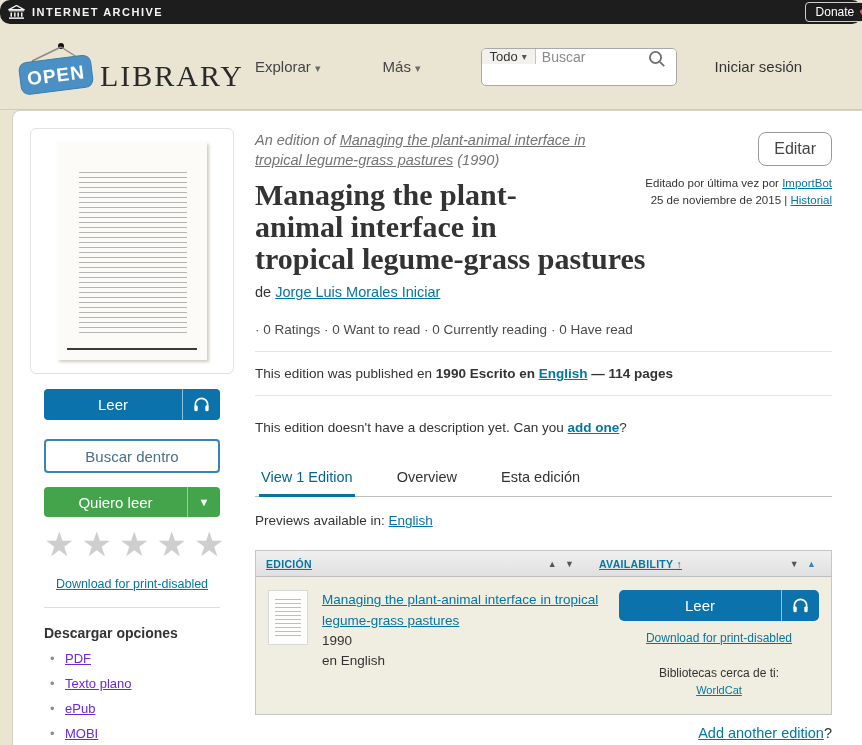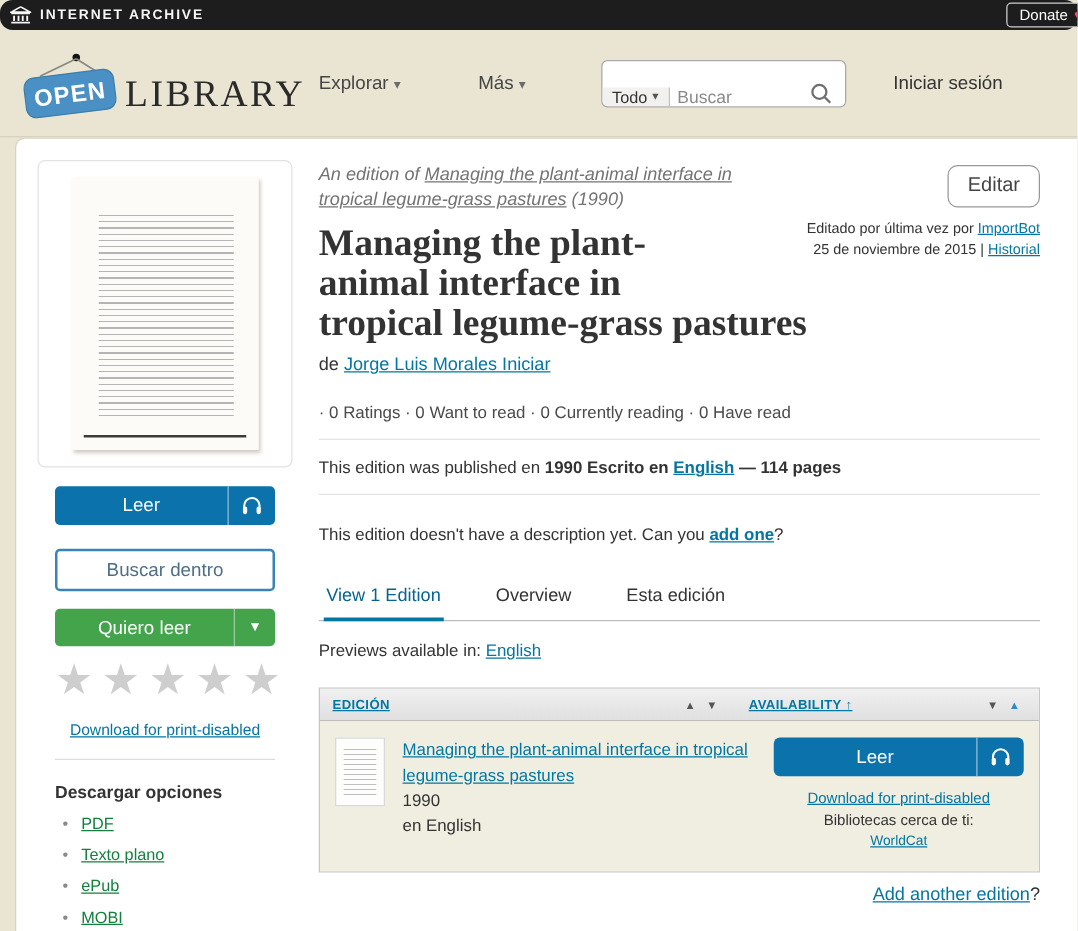--- a/index.html
+++ b/index.html
@@ -21,7 +21,7 @@
   .nav-item { font-size:15px; color:#454545; margin-left:46px; cursor:pointer; white-space:nowrap; }
   .nav-item .caret { color:#6b6b6b; font-size:11px; }
   .nav-more { margin-left:62px; }
-  .searchbox { display:flex; align-items:flex-end; height:38px; width:196px; margin-left:60px; background:#fff;
+  .searchbox { display:flex; align-items:flex-start; height:38px; width:196px; margin-left:60px; background:#fff;
     border:1px solid #a9a9a9; border-radius:5px; overflow:hidden; }
   .search-scope { display:flex; align-items:center; gap:4px; background:#f2f1ee; border-right:1px solid #c4c4c4;
     padding:0 8px; font-size:13px; color:#333; cursor:pointer; white-space:nowrap; }

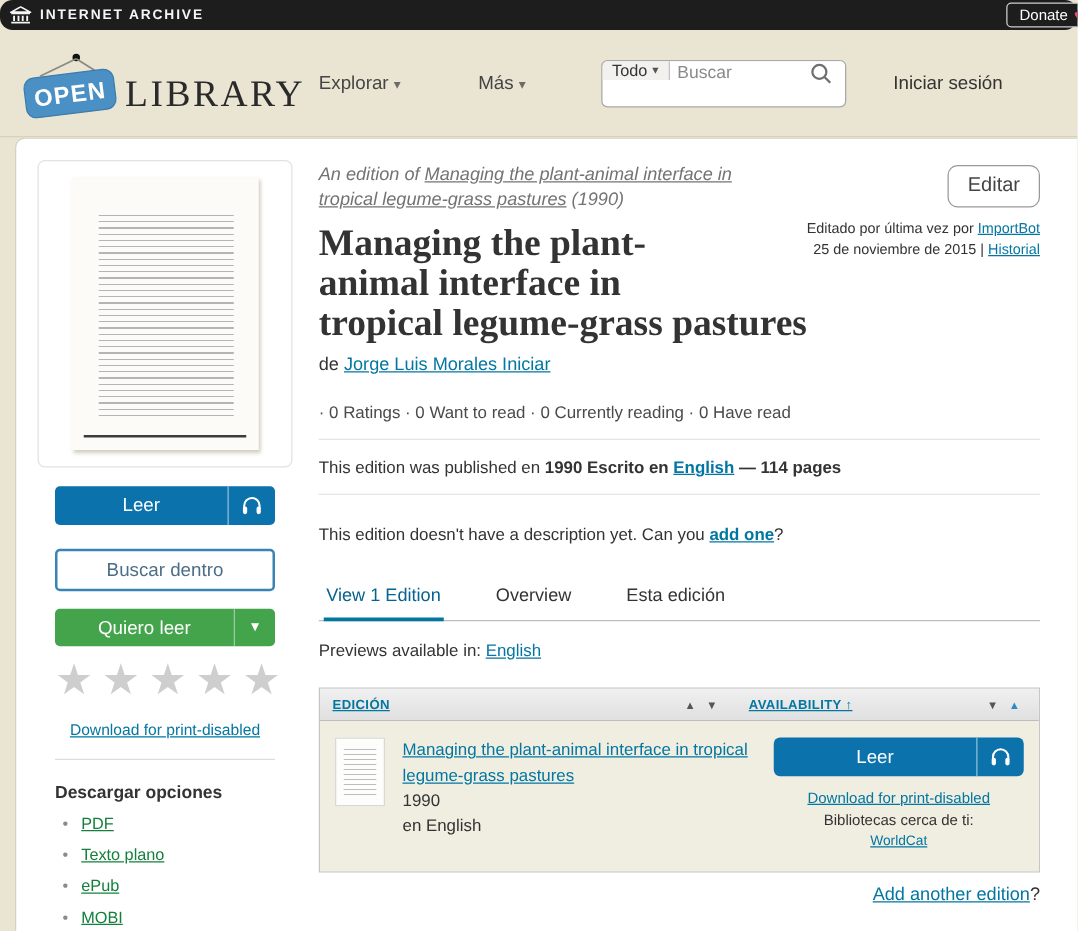--- a/index.html
+++ b/index.html
@@ -64,7 +64,7 @@
   .dl-list { list-style:none; margin-top:4px; }
   .dl-list li { position:relative; padding-left:21px; margin-top:10px; font-size:13px; }
   .dl-list li::before { content:"•"; position:absolute; left:6px; color:#8a8a8a; }
-  .dl-list a { color:#15803d; }
+  .dl-list a { color:#6d28d9; }
 
   
   .main { flex:1; padding:0 30px 0 21px; min-width:0; }

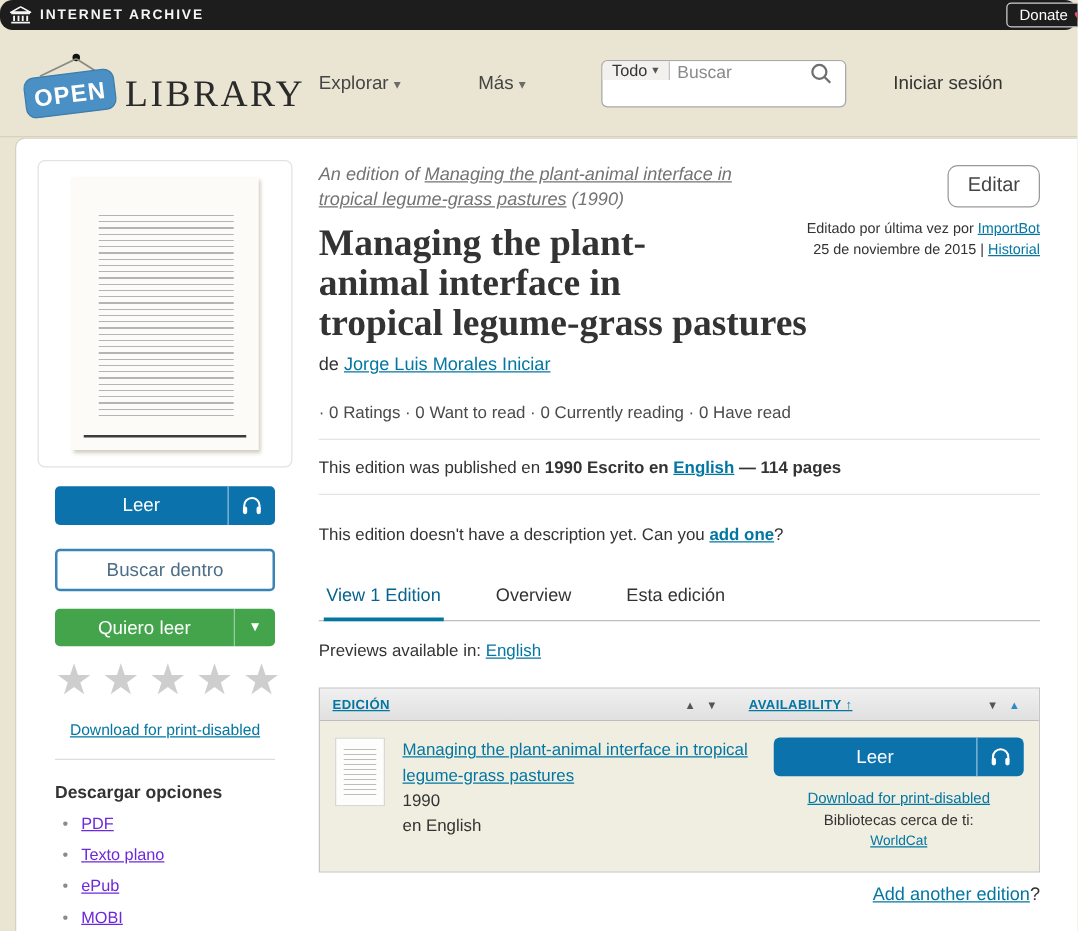--- a/index.html
+++ b/index.html
@@ -110,7 +110,7 @@
   .row-actions { width:200px; flex-shrink:0; text-align:center; }
   .row-actions .split-btn { margin-top:0; height:31px; border-radius:5px; }
   .row-actions .pd-link { margin-top:10px; font-size:12px; }
-  .near-label { font-size:12px; color:#333; margin-top:4px; }
+  .near-label { font-size:12px; color:#333; margin-top:21px; }
   .worldcat { display:inline-block; margin-top:4px; font-size:11px; color:#0376a2; }
   .add-edition { text-align:right; margin-top:10px; font-size:14.5px; color:#333; }
   .add-edition a { color:#0376a2; }

